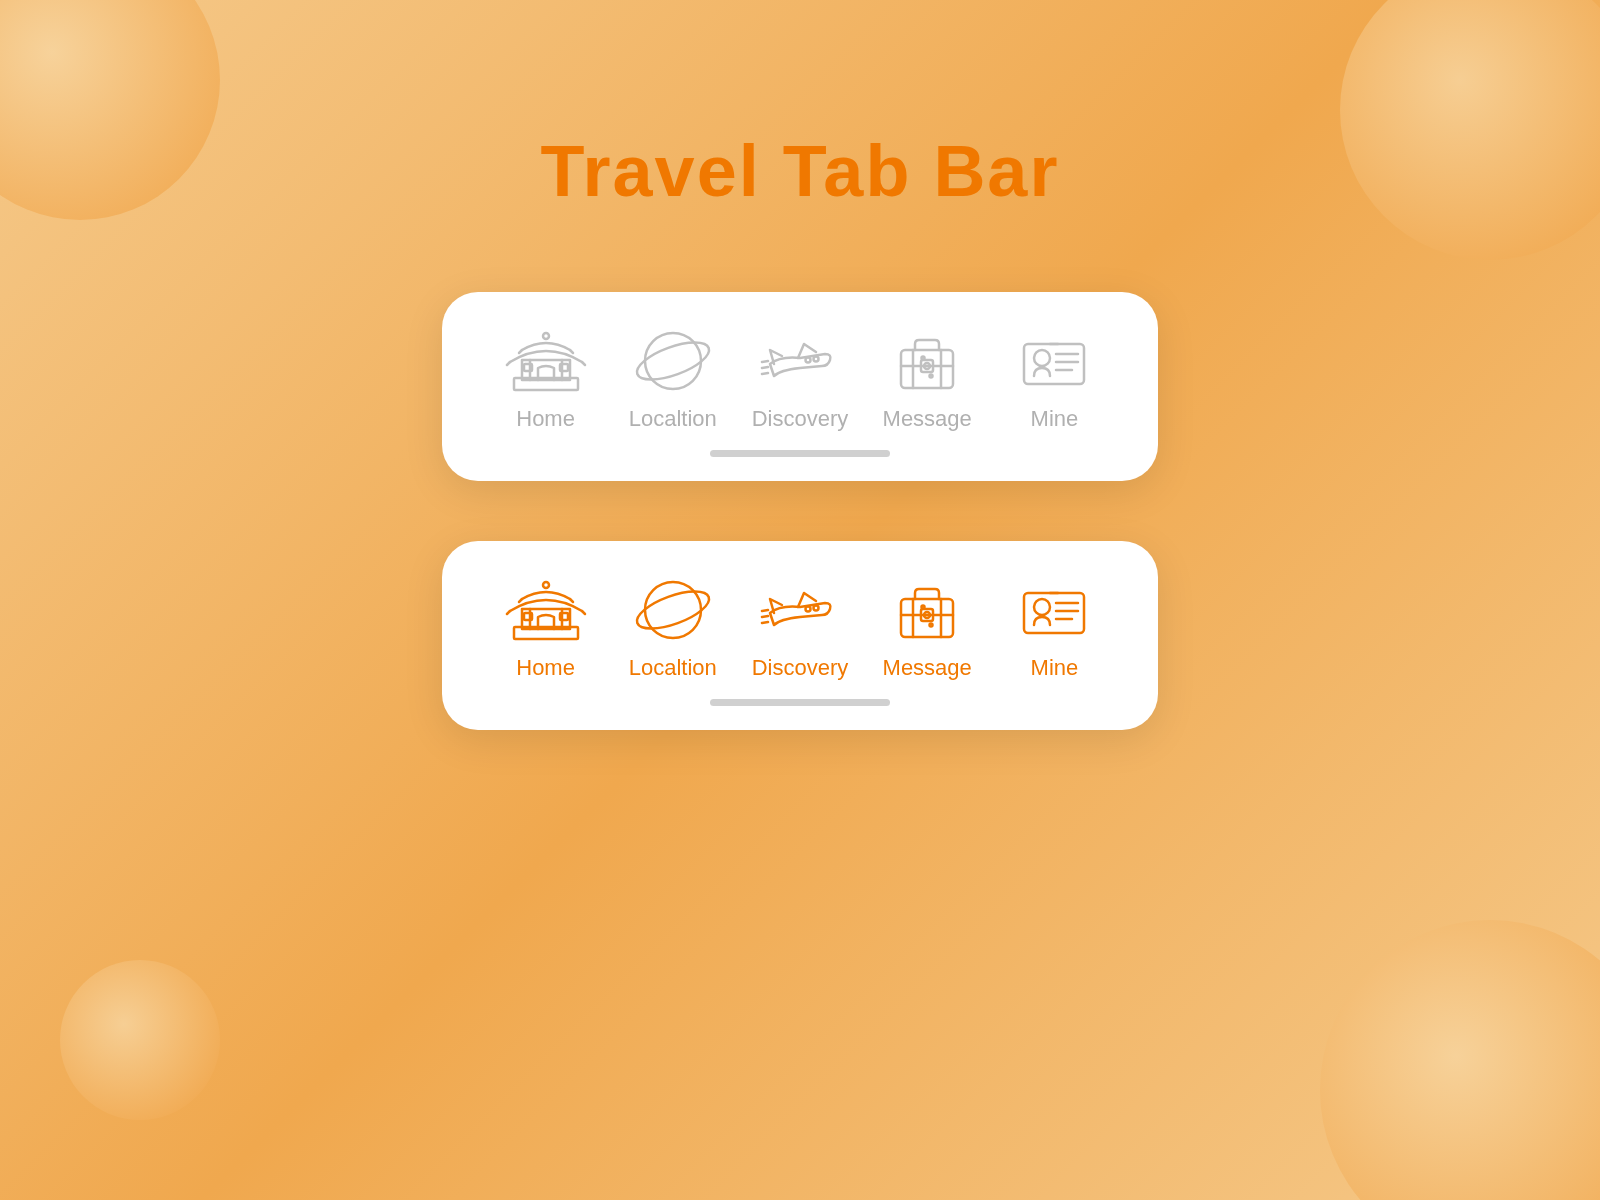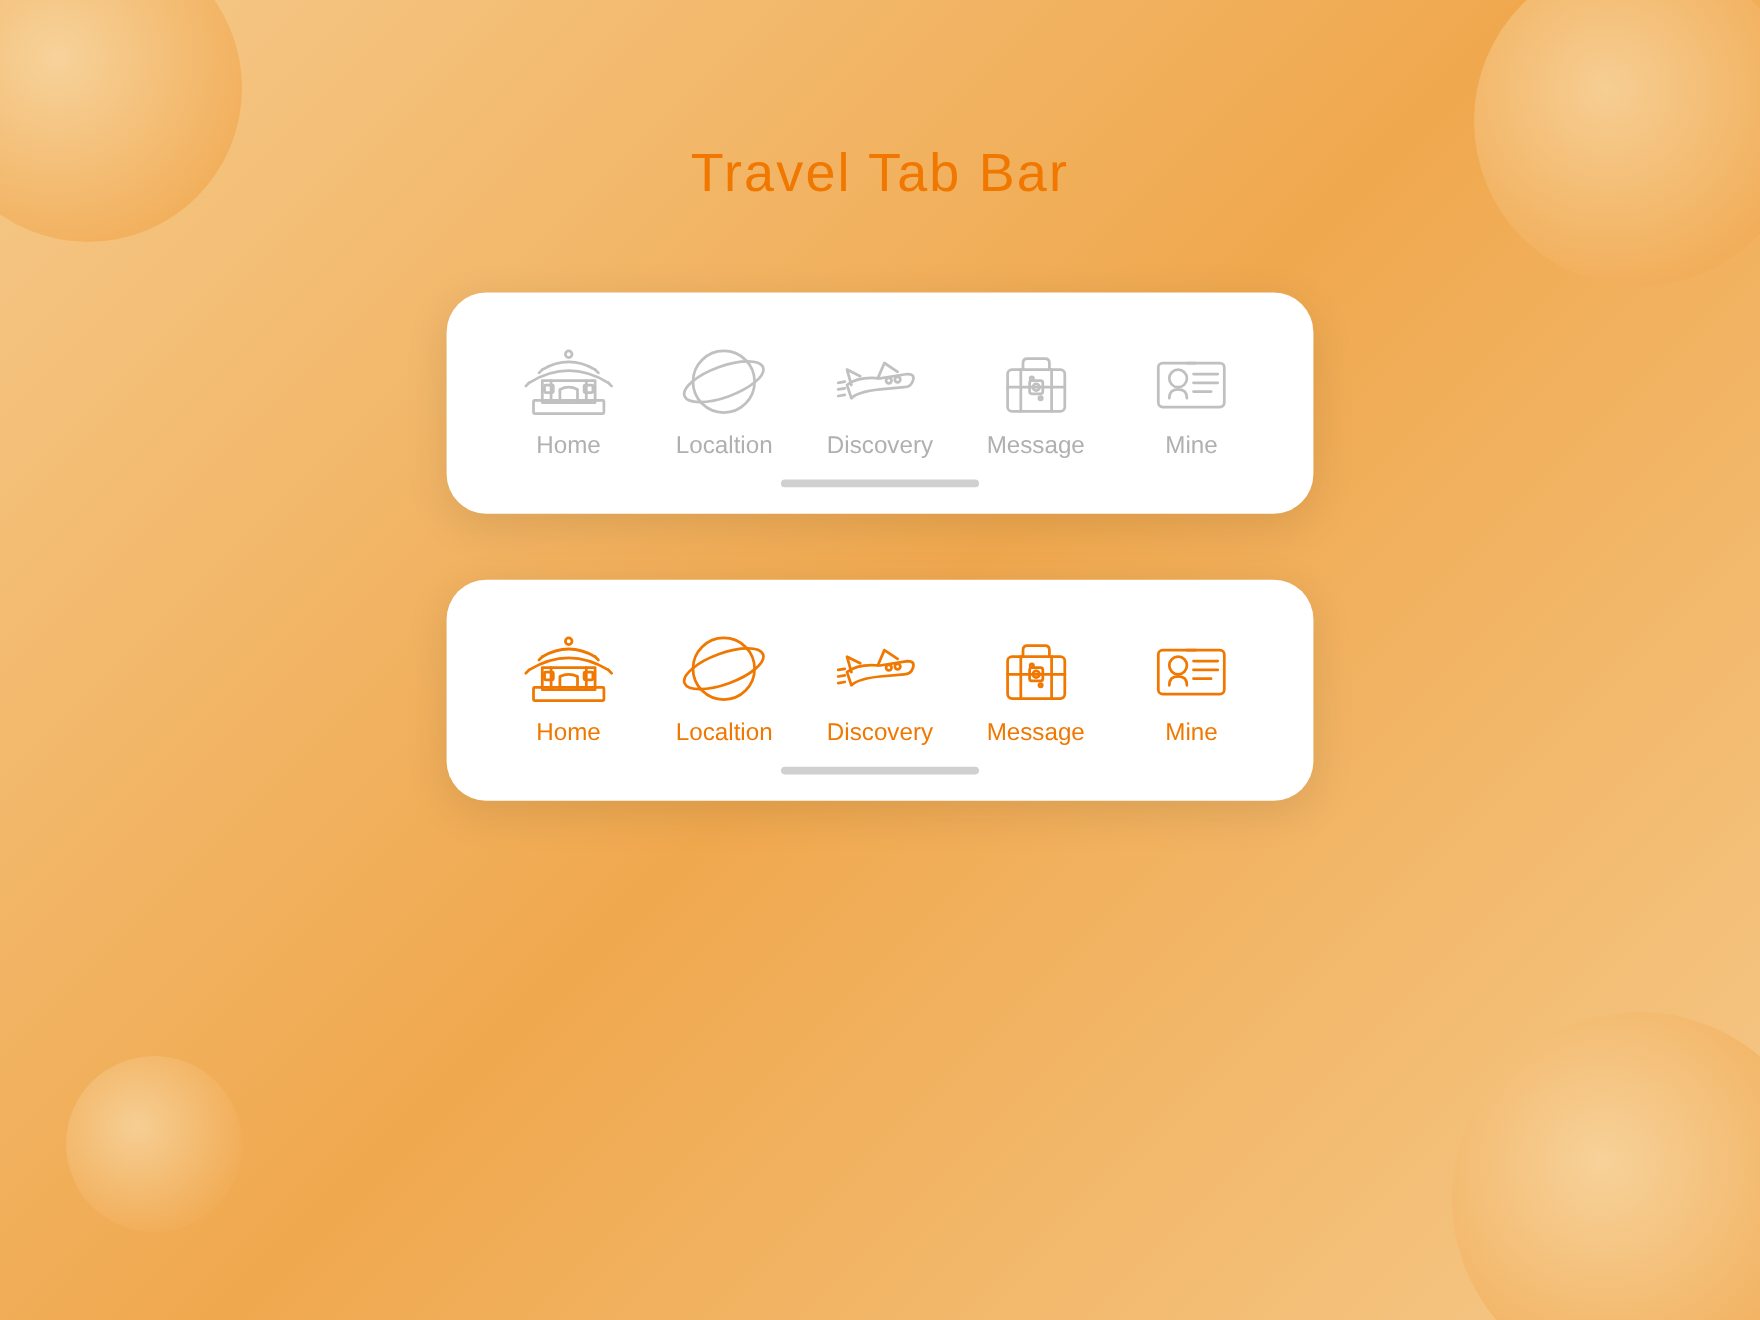--- a/index.html
+++ b/index.html
@@ -61,8 +61,8 @@
 
     .page-title {
       margin-top: 130px;
-      font-size: 49px;
-      font-weight: 400;
+      font-size: 72px;
+      font-weight: 700;
       color: #f07800;
       letter-spacing: 2px;
       z-index: 1;

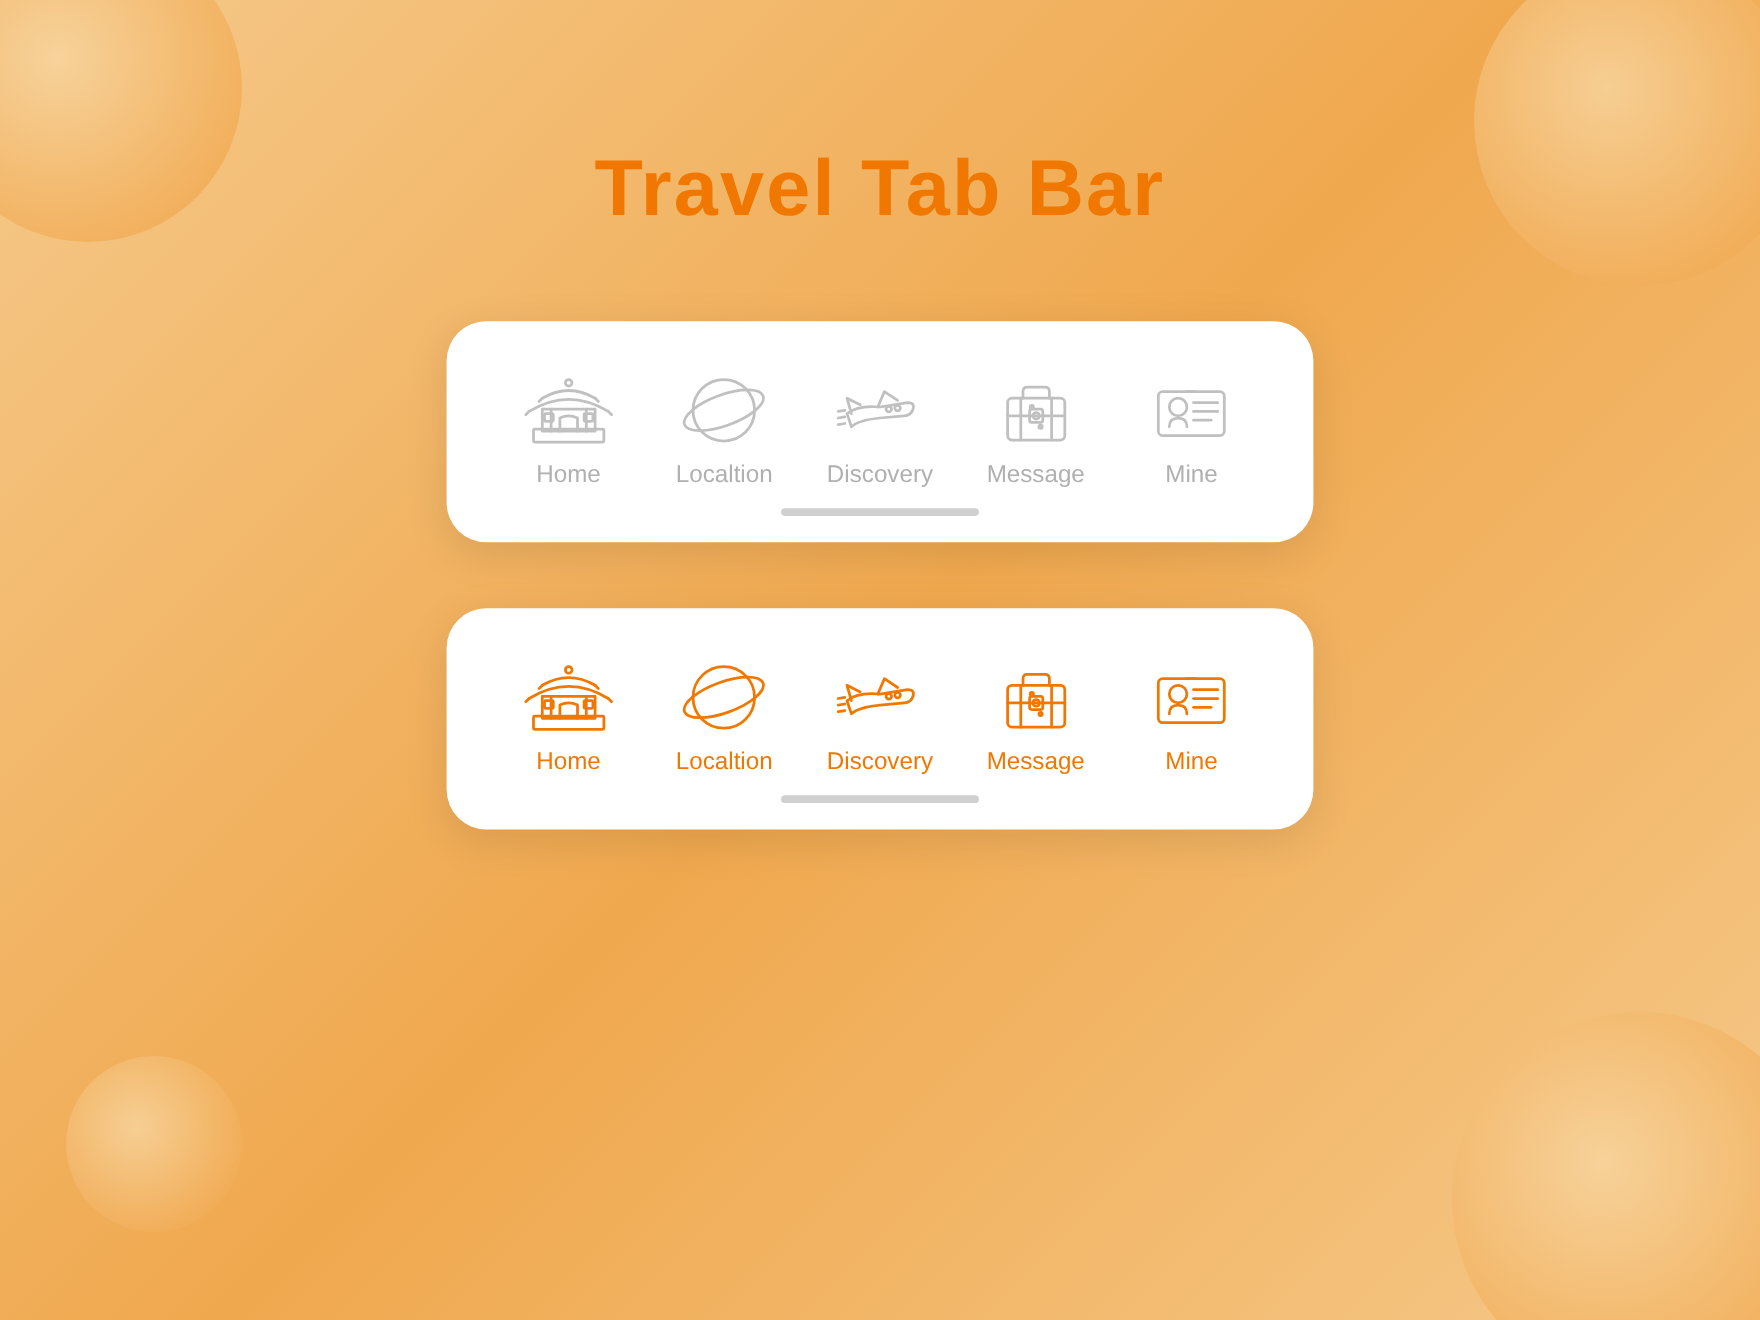--- a/index.html
+++ b/index.html
@@ -72,8 +72,8 @@
       background: white;
       border-radius: 36px;
       box-shadow: 0 10px 40px rgba(0,0,0,0.10);
-      width: 788px;
-      padding: 46px 40px 24px 40px;
+      width: 716px;
+      padding: 34px 40px 24px 40px;
       display: flex;
       flex-direction: column;
       align-items: center;

